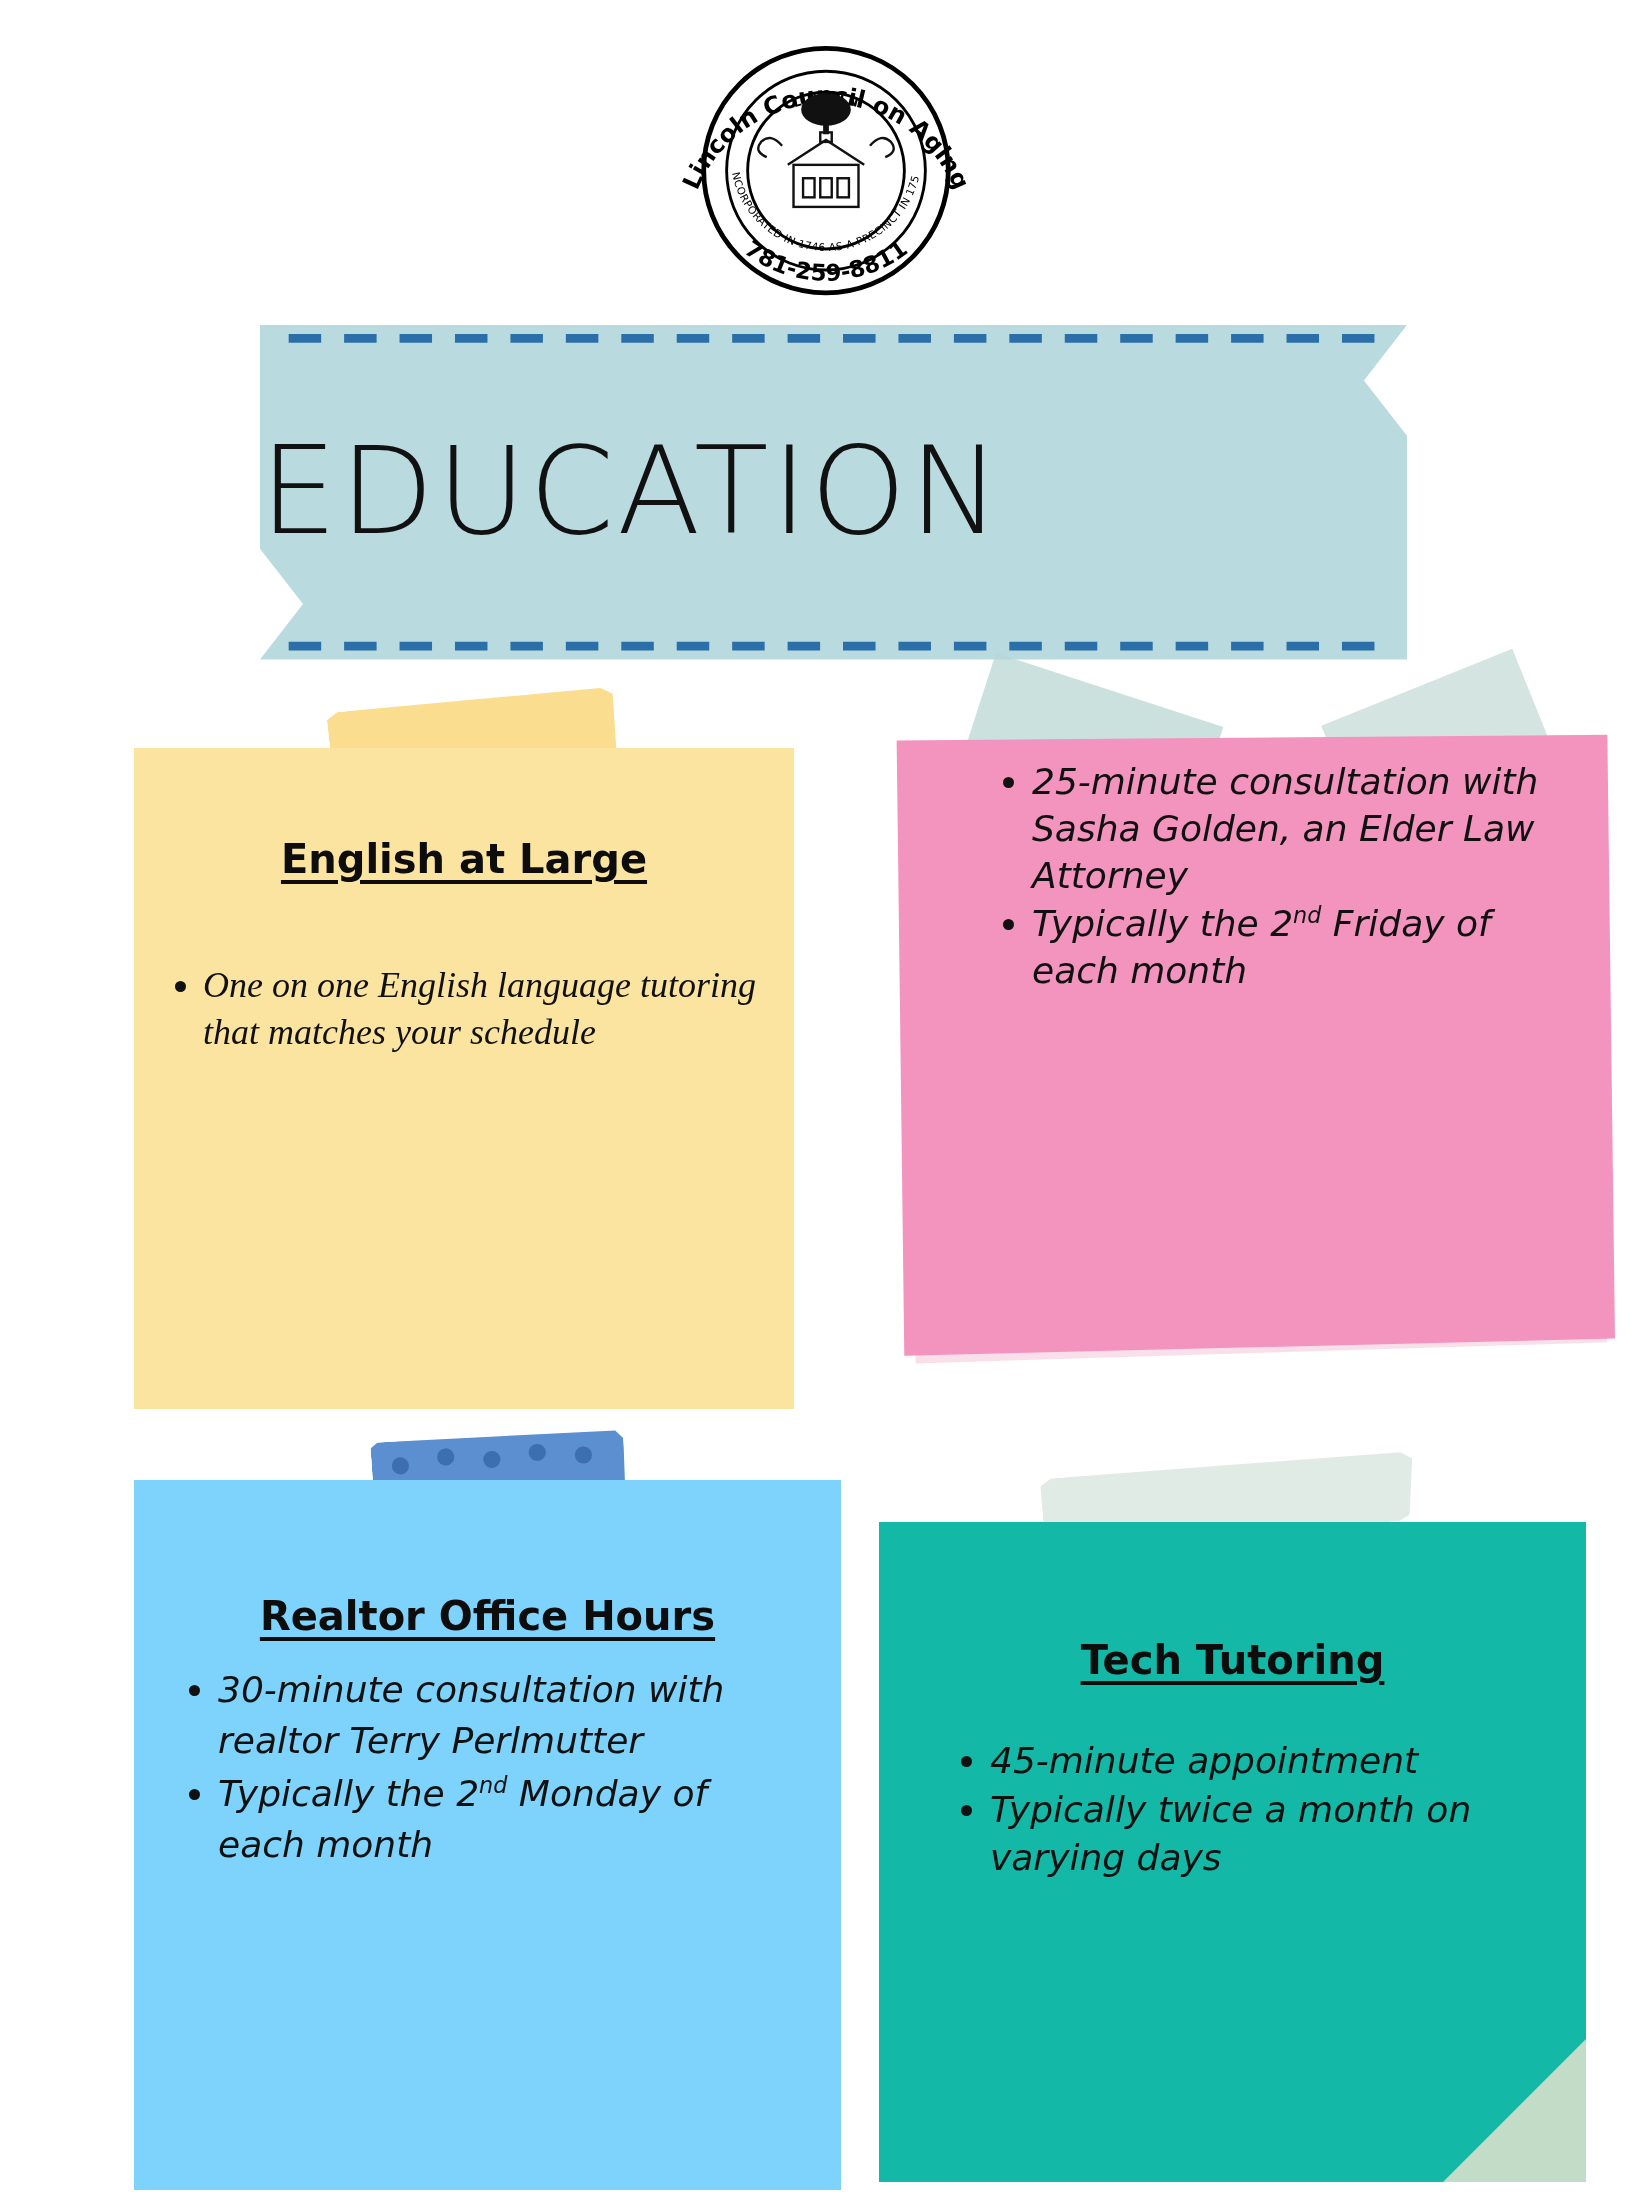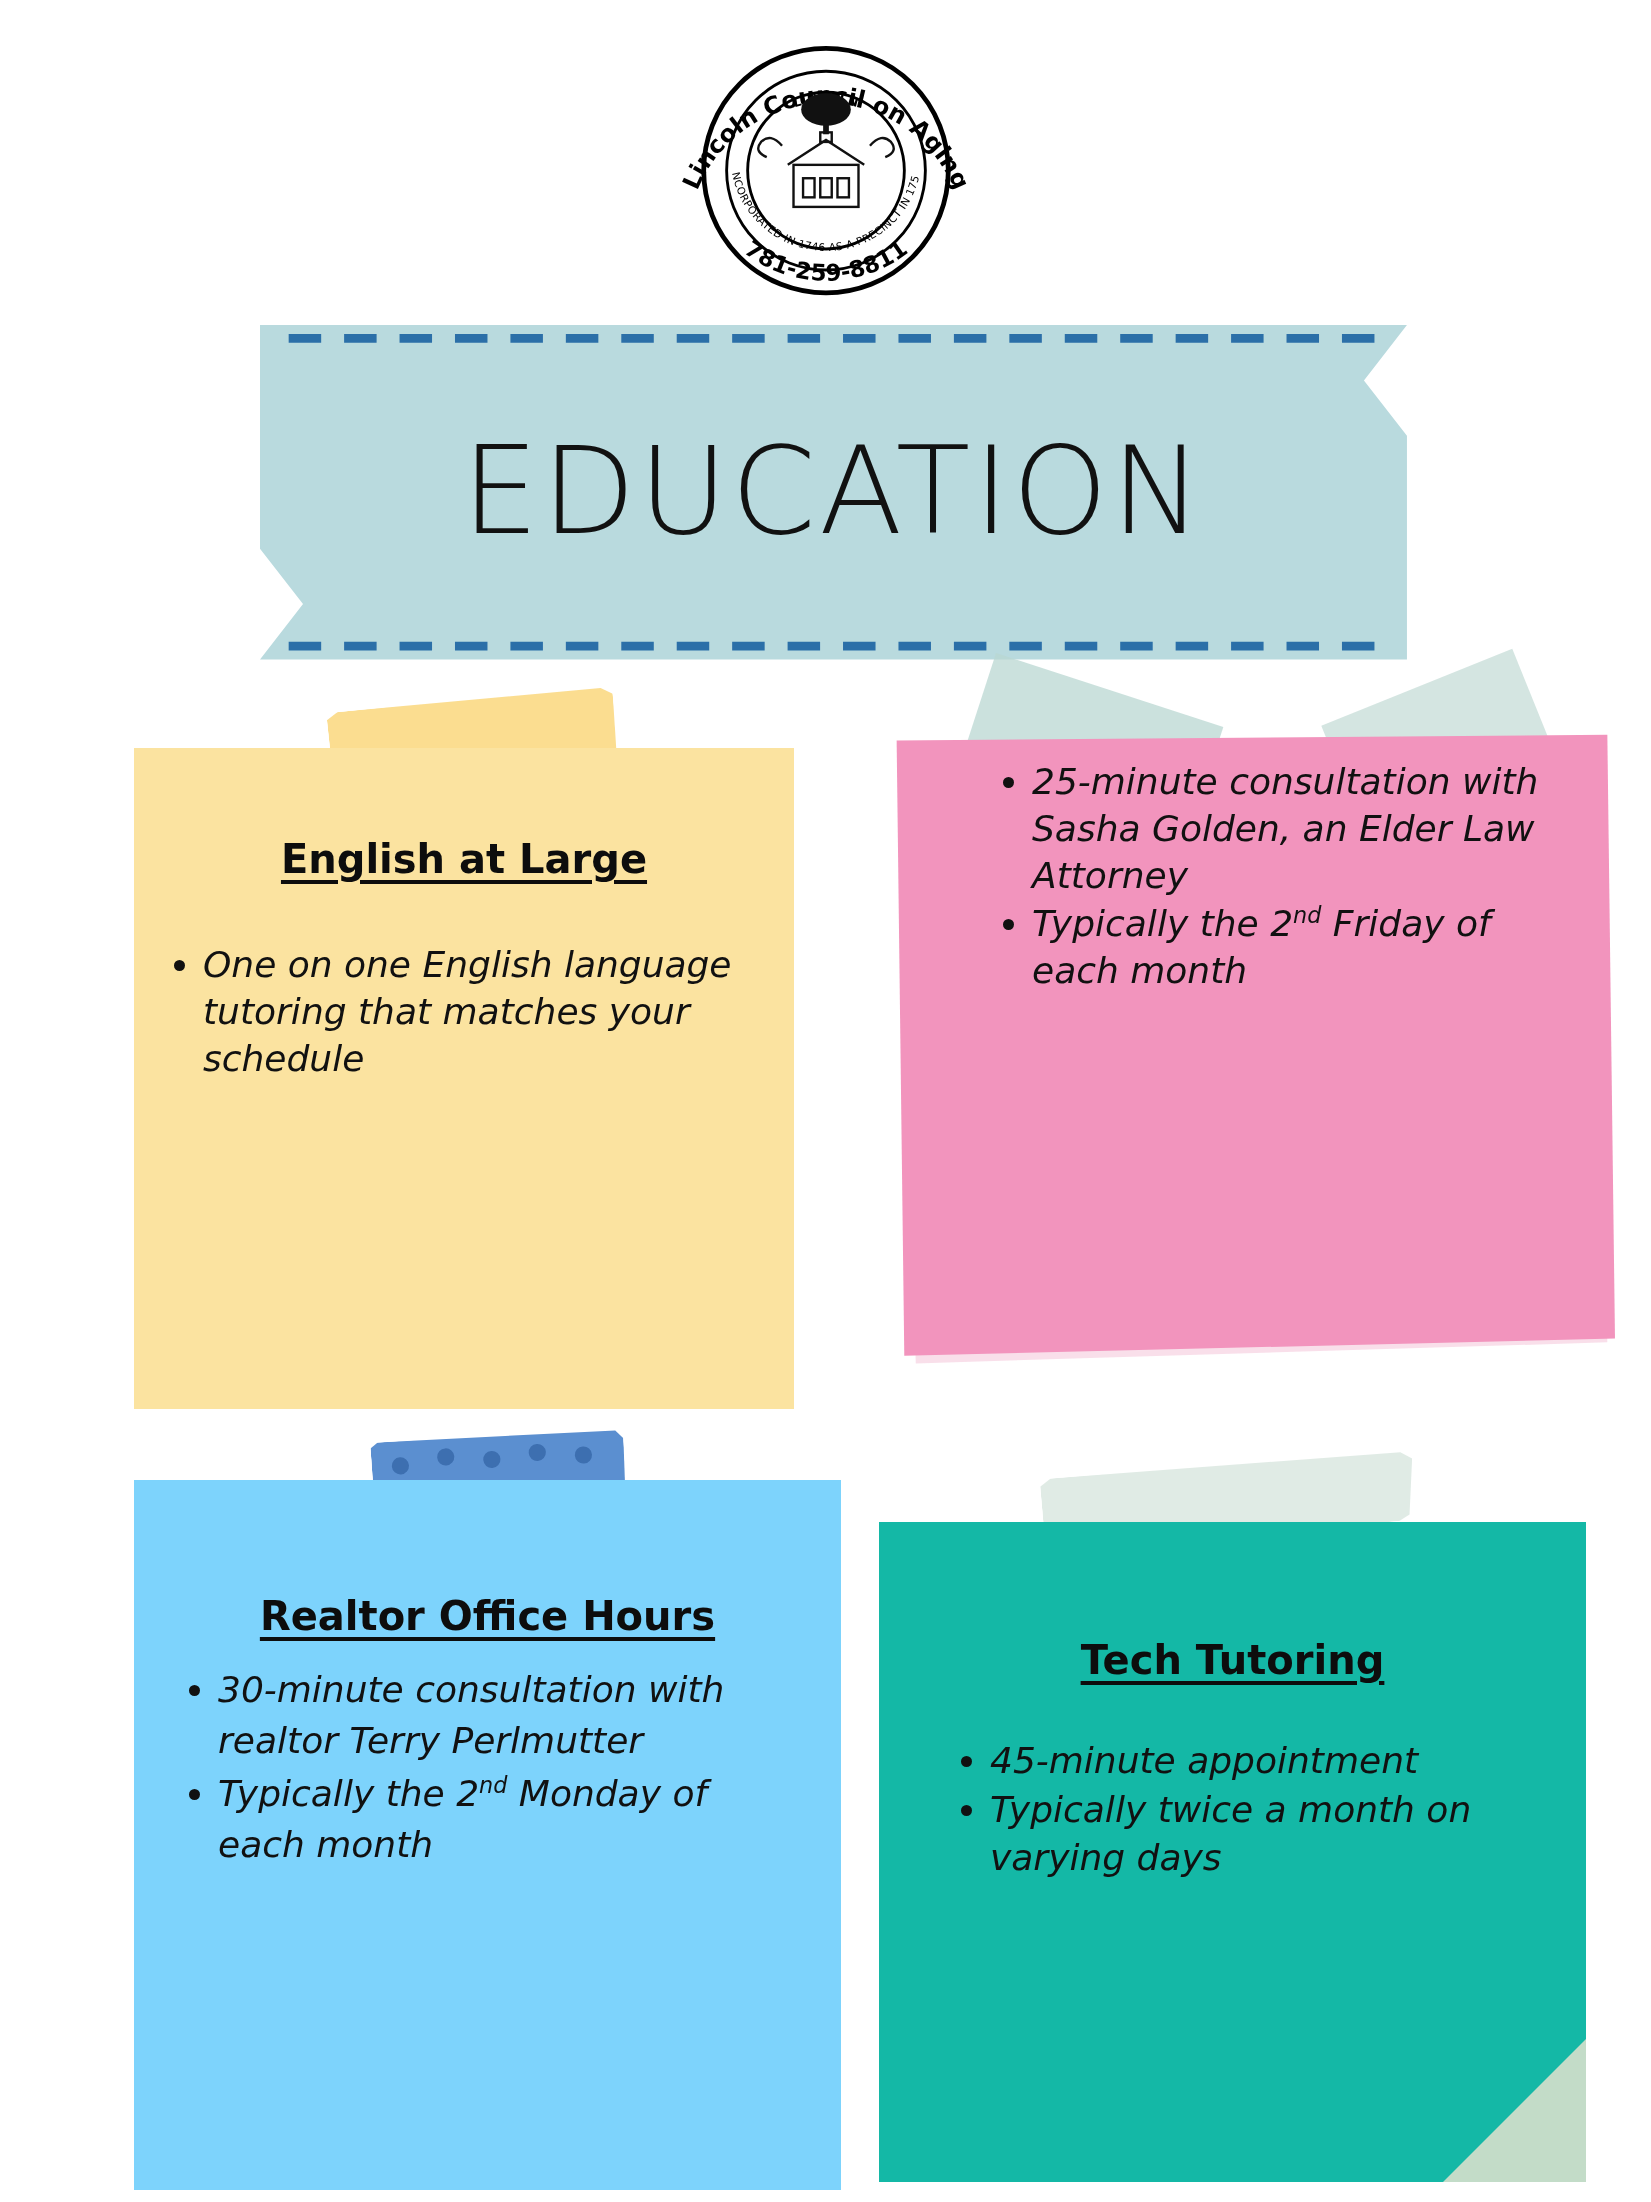--- a/index.html
+++ b/index.html
@@ -43,7 +43,7 @@
     left: 0; right: 0;
     top: 50%;
     transform: translateY(-52%);
-    text-align: center;
+    text-align: left;
     font-family: "DejaVu Sans", sans-serif;
     font-weight: 300;
     font-size: 122px;

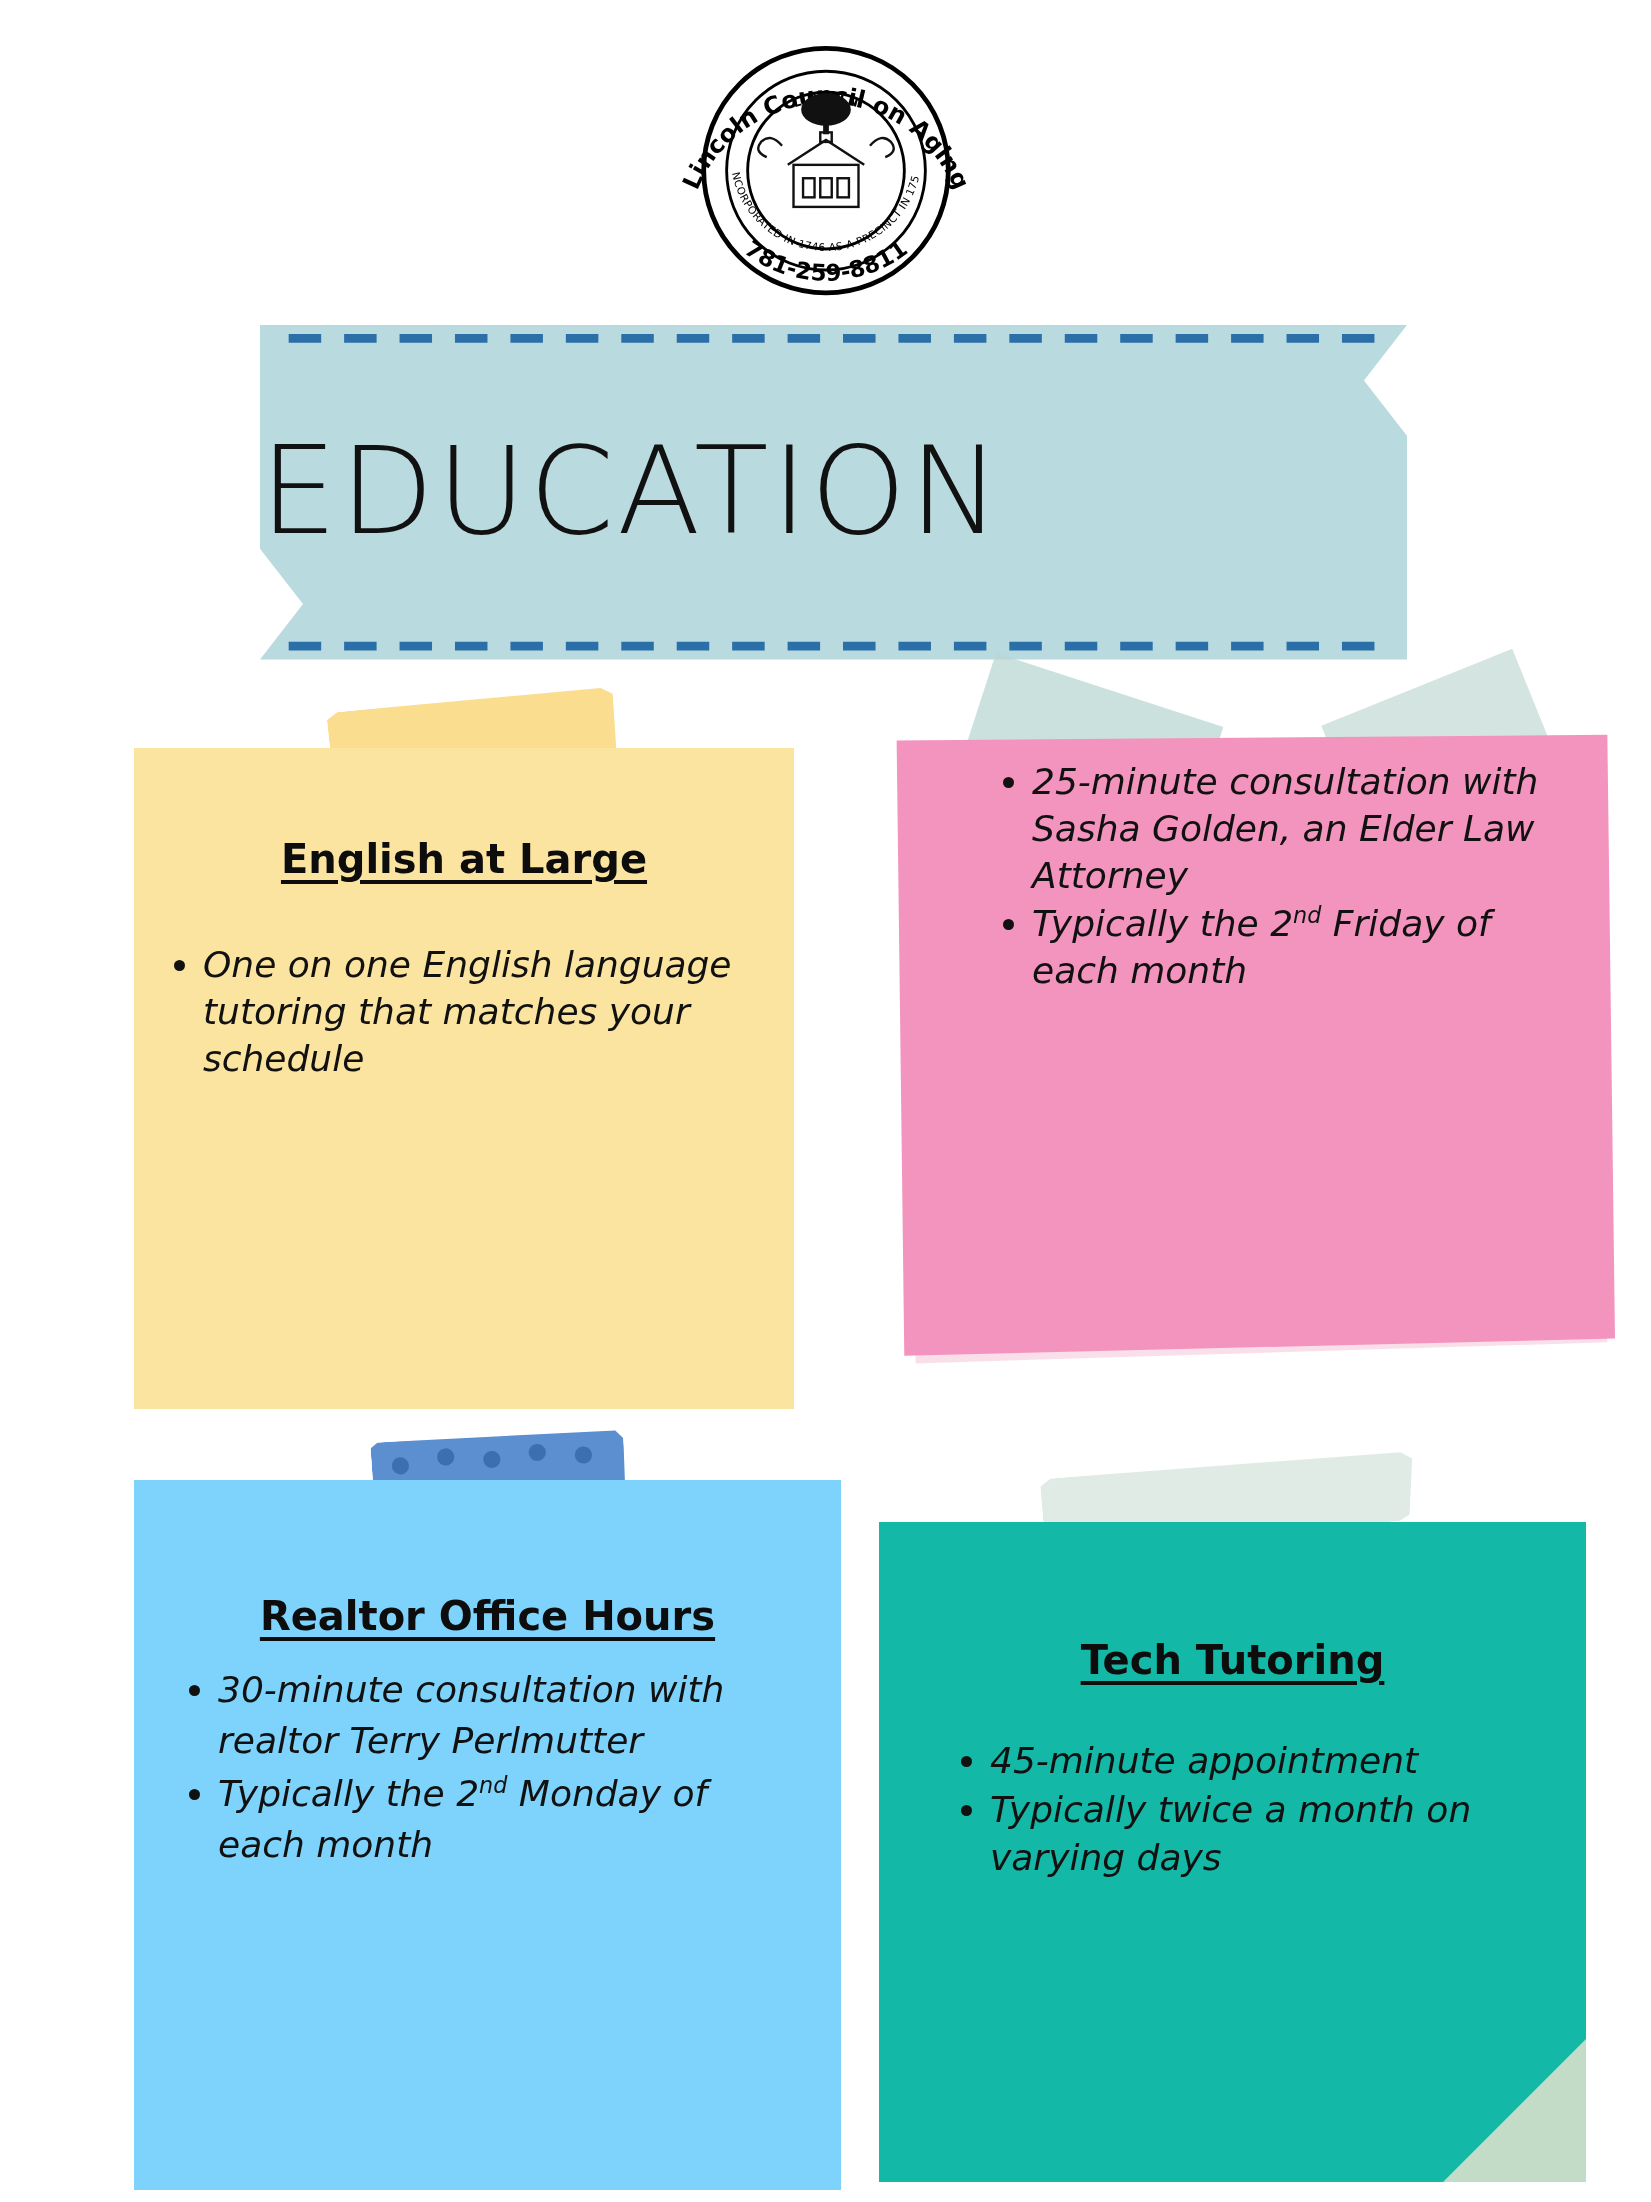--- a/index.html
+++ b/index.html
@@ -90,11 +90,12 @@
   }
   #note-english .note-title { margin-top: 88px; }
   #note-english .note-list {
-    margin-top: 60px;
+    margin-top: 80px;
     padding-left: 69px;
     padding-right: 27px;
     font-size: 36px;
     line-height: 1.3;
+    font-family: Liberation Serif, serif;
   }
 
   

